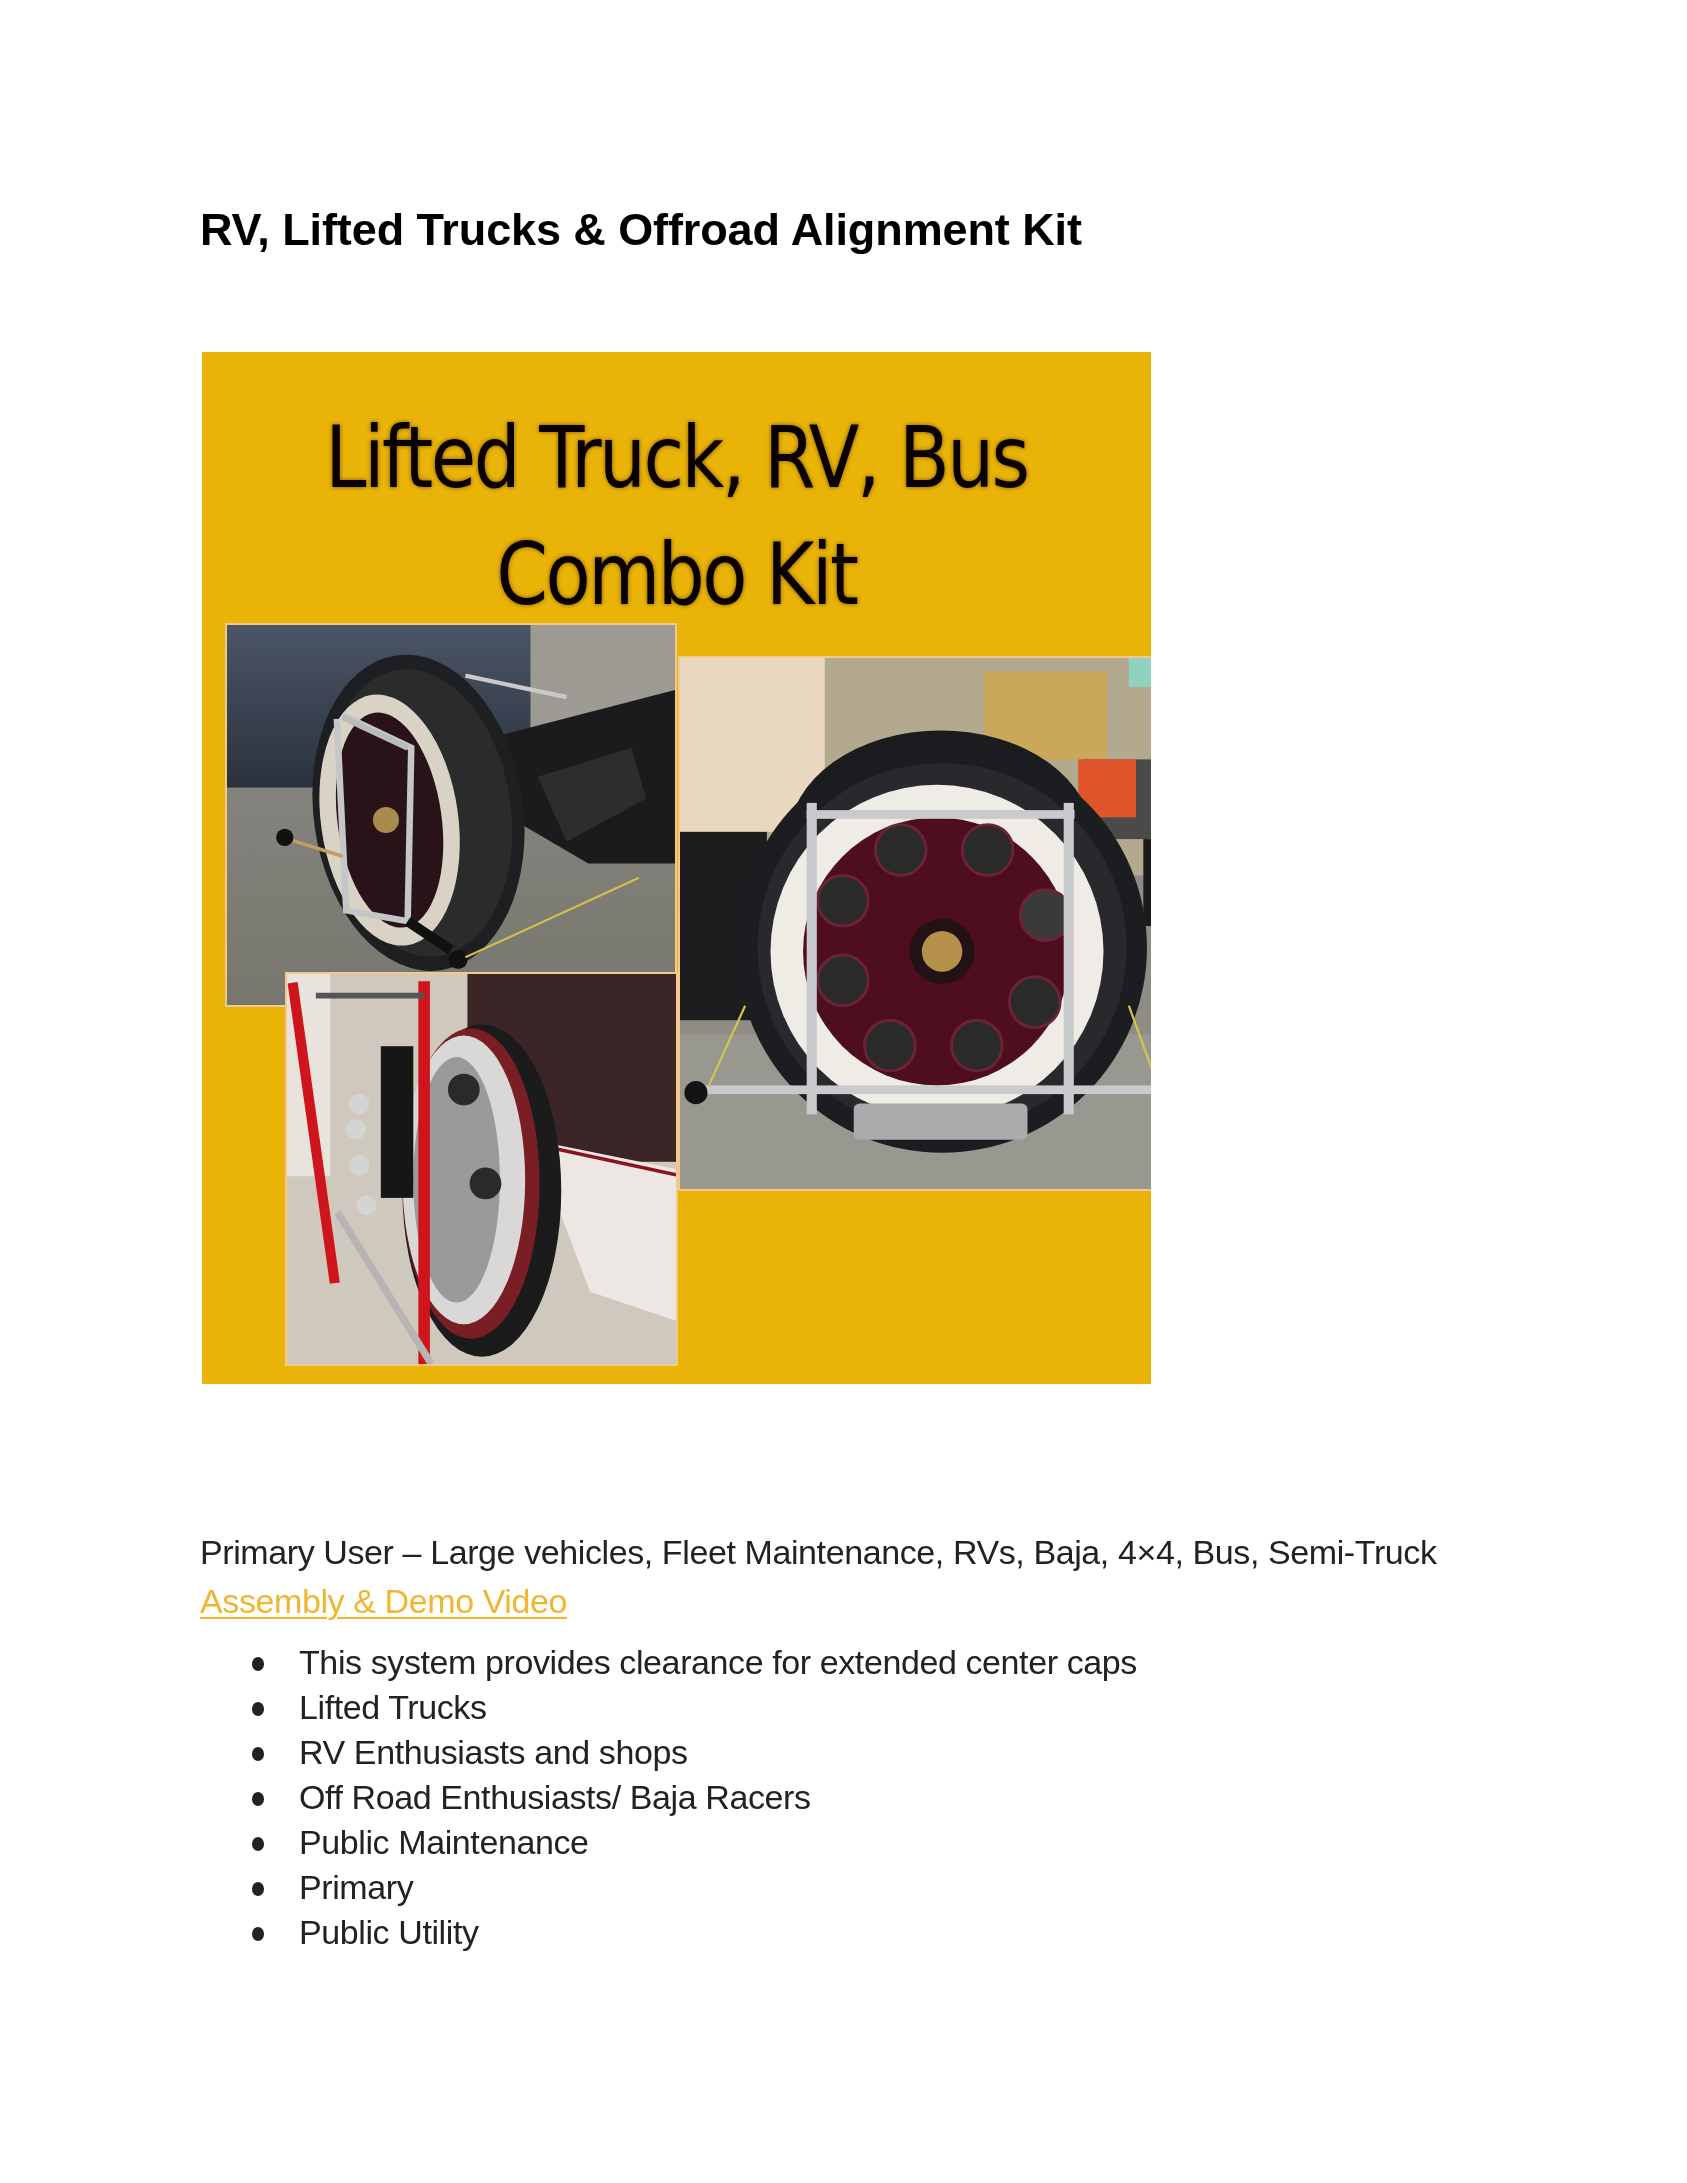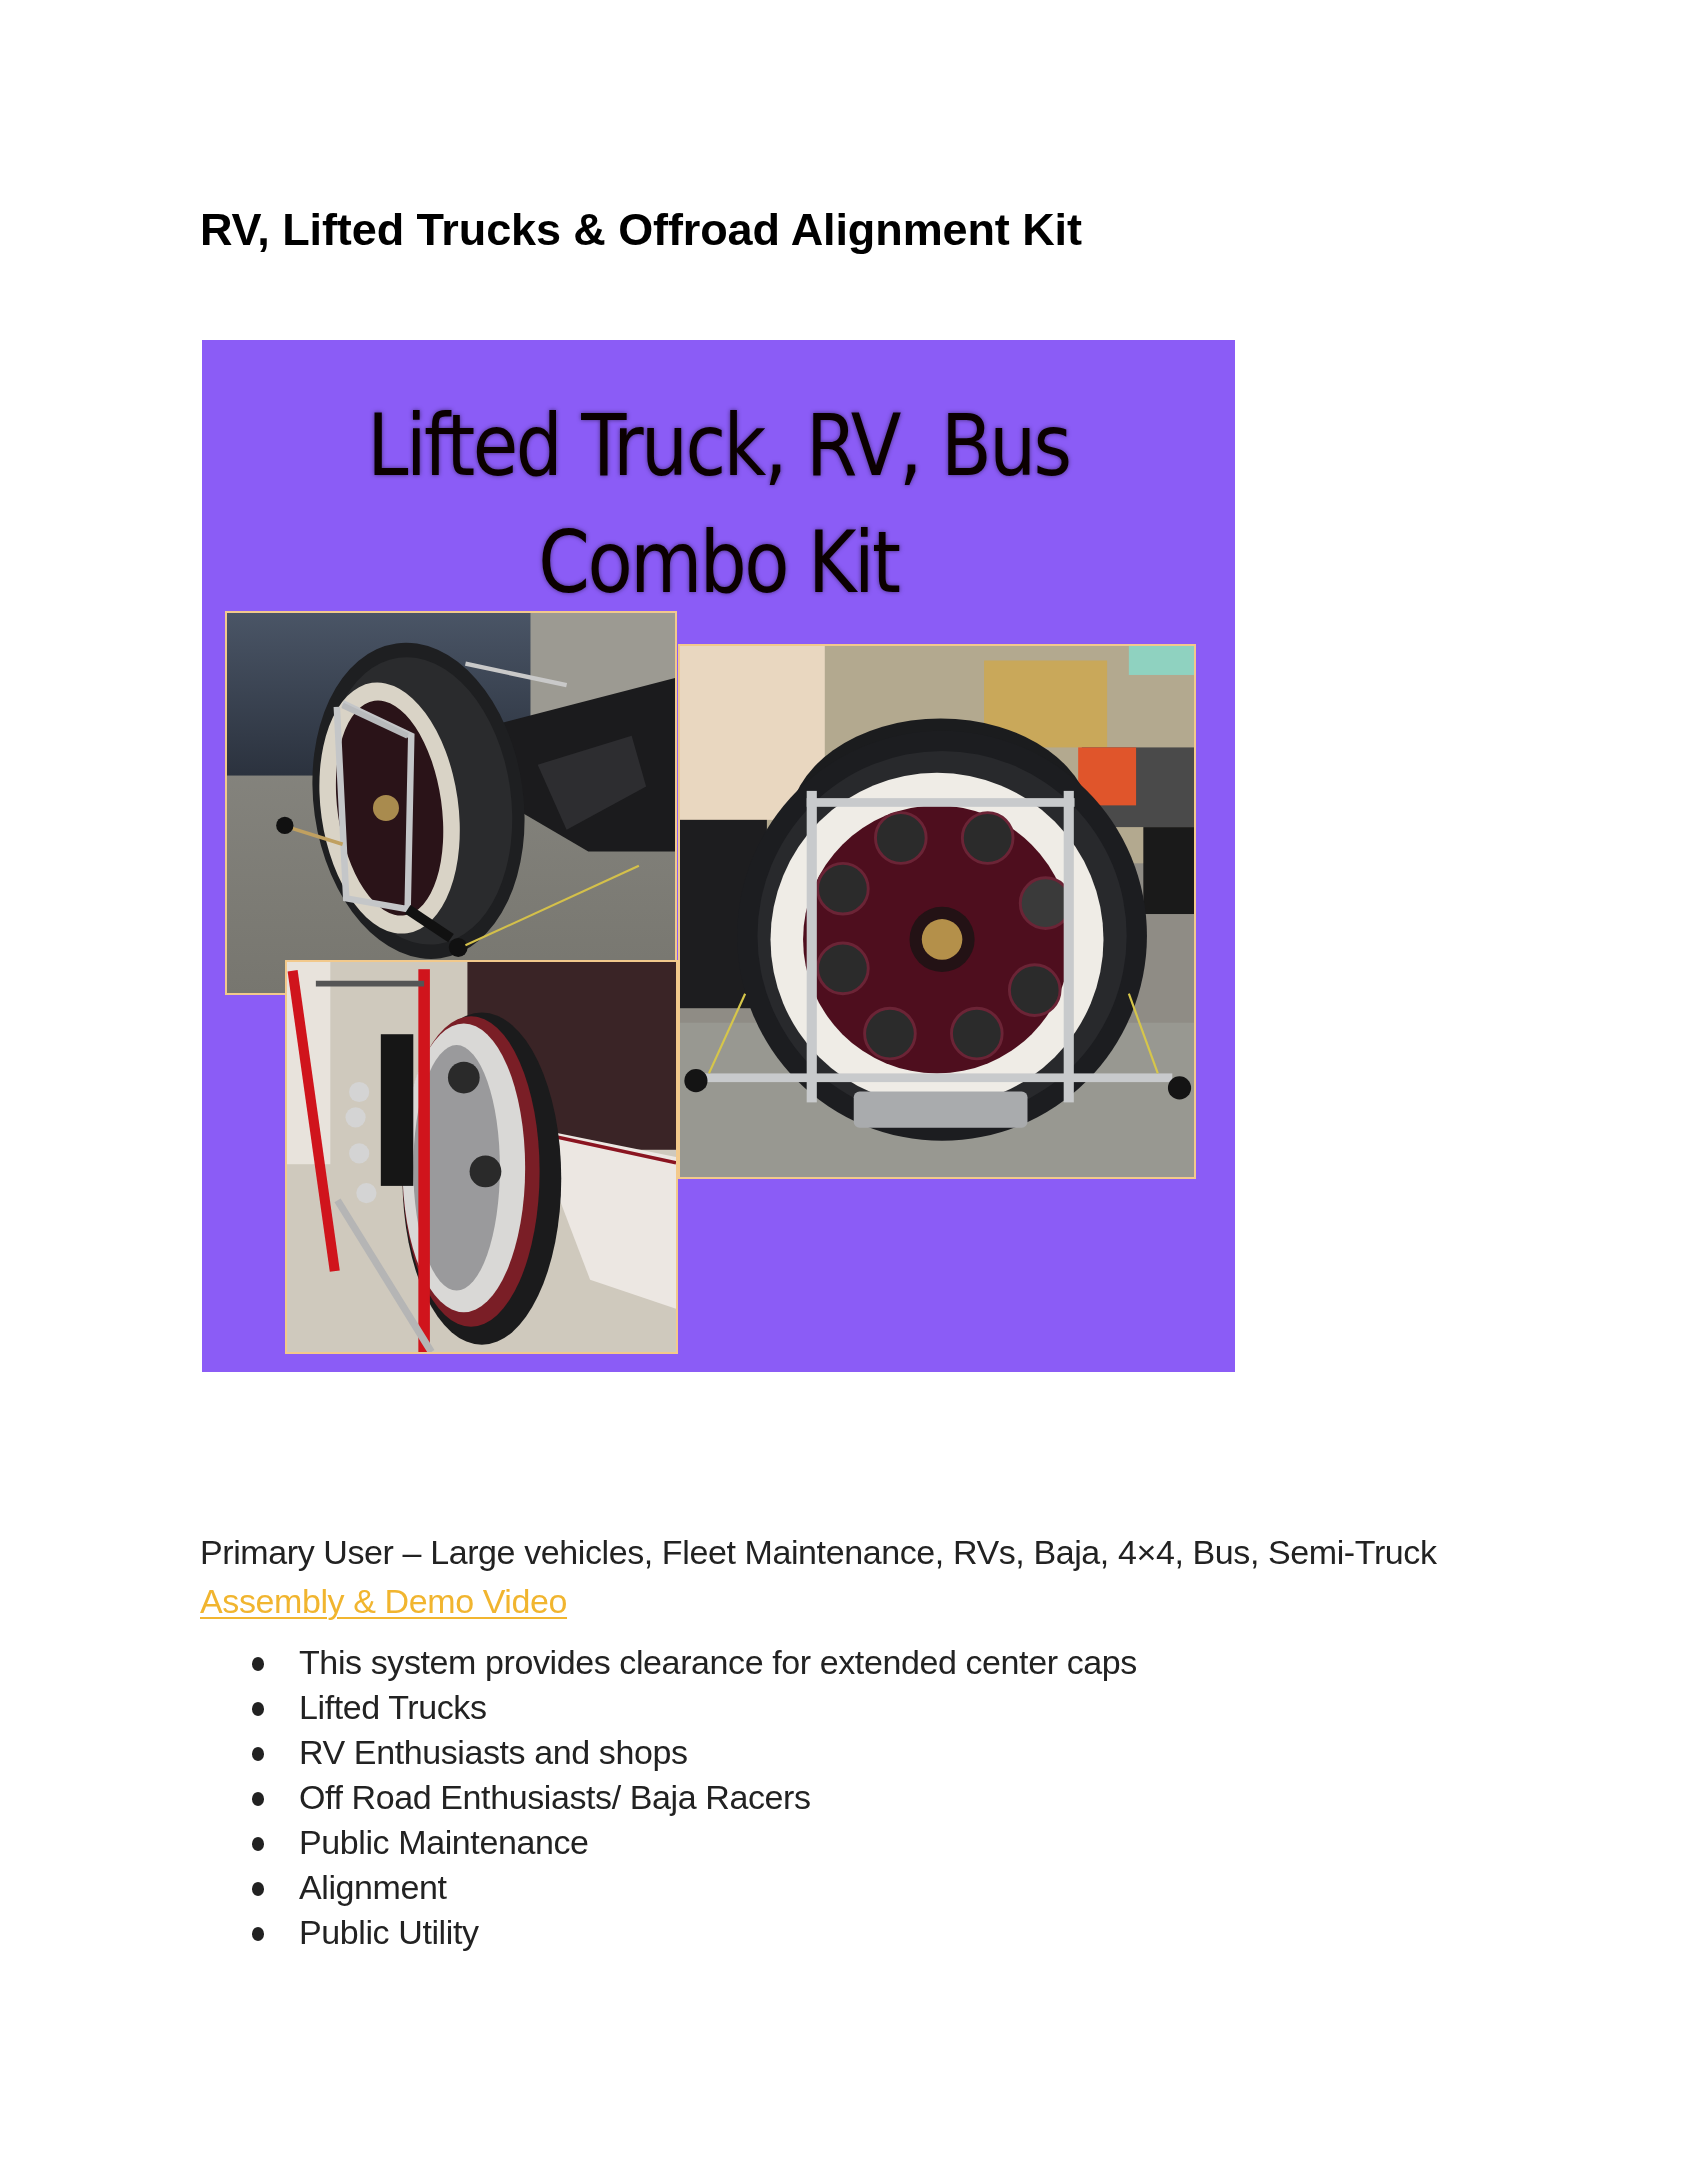--- a/index.html
+++ b/index.html
@@ -5,7 +5,7 @@
   html, body { margin: 0; padding: 0; background: #ffffff; }
   body { width: 1687px; height: 2183px; position: relative; overflow: hidden; font-family: "Liberation Sans", sans-serif; color: #222222; }
   .title { position: absolute; left: 200px; top: 207px; font-size: 45px; font-weight: bold; color: #000; line-height: 1; white-space: nowrap; letter-spacing: -0.1px; }
-  .banner { position: absolute; left: 202px; top: 340px; width: 1033px; height: 1032px; background: #8b5cf6; overflow: hidden; }
+  .banner { position: absolute; left: 202px; top: 352px; width: 949px; height: 1032px; background: #eab308; overflow: hidden; }
   .banner-line { position: absolute; left: 0; width: 100%; text-align: center; font-family: "DejaVu Sans", sans-serif; color: #0b0000; font-size: 86px; line-height: 1; letter-spacing: -2.9px; text-shadow: 0 0 4.4px rgba(0,0,0,0.5); white-space: nowrap; transform: scaleX(0.86); }
   .banner-line.l1 { top: 62px; }
   .banner-line.l2 { top: 179px; }

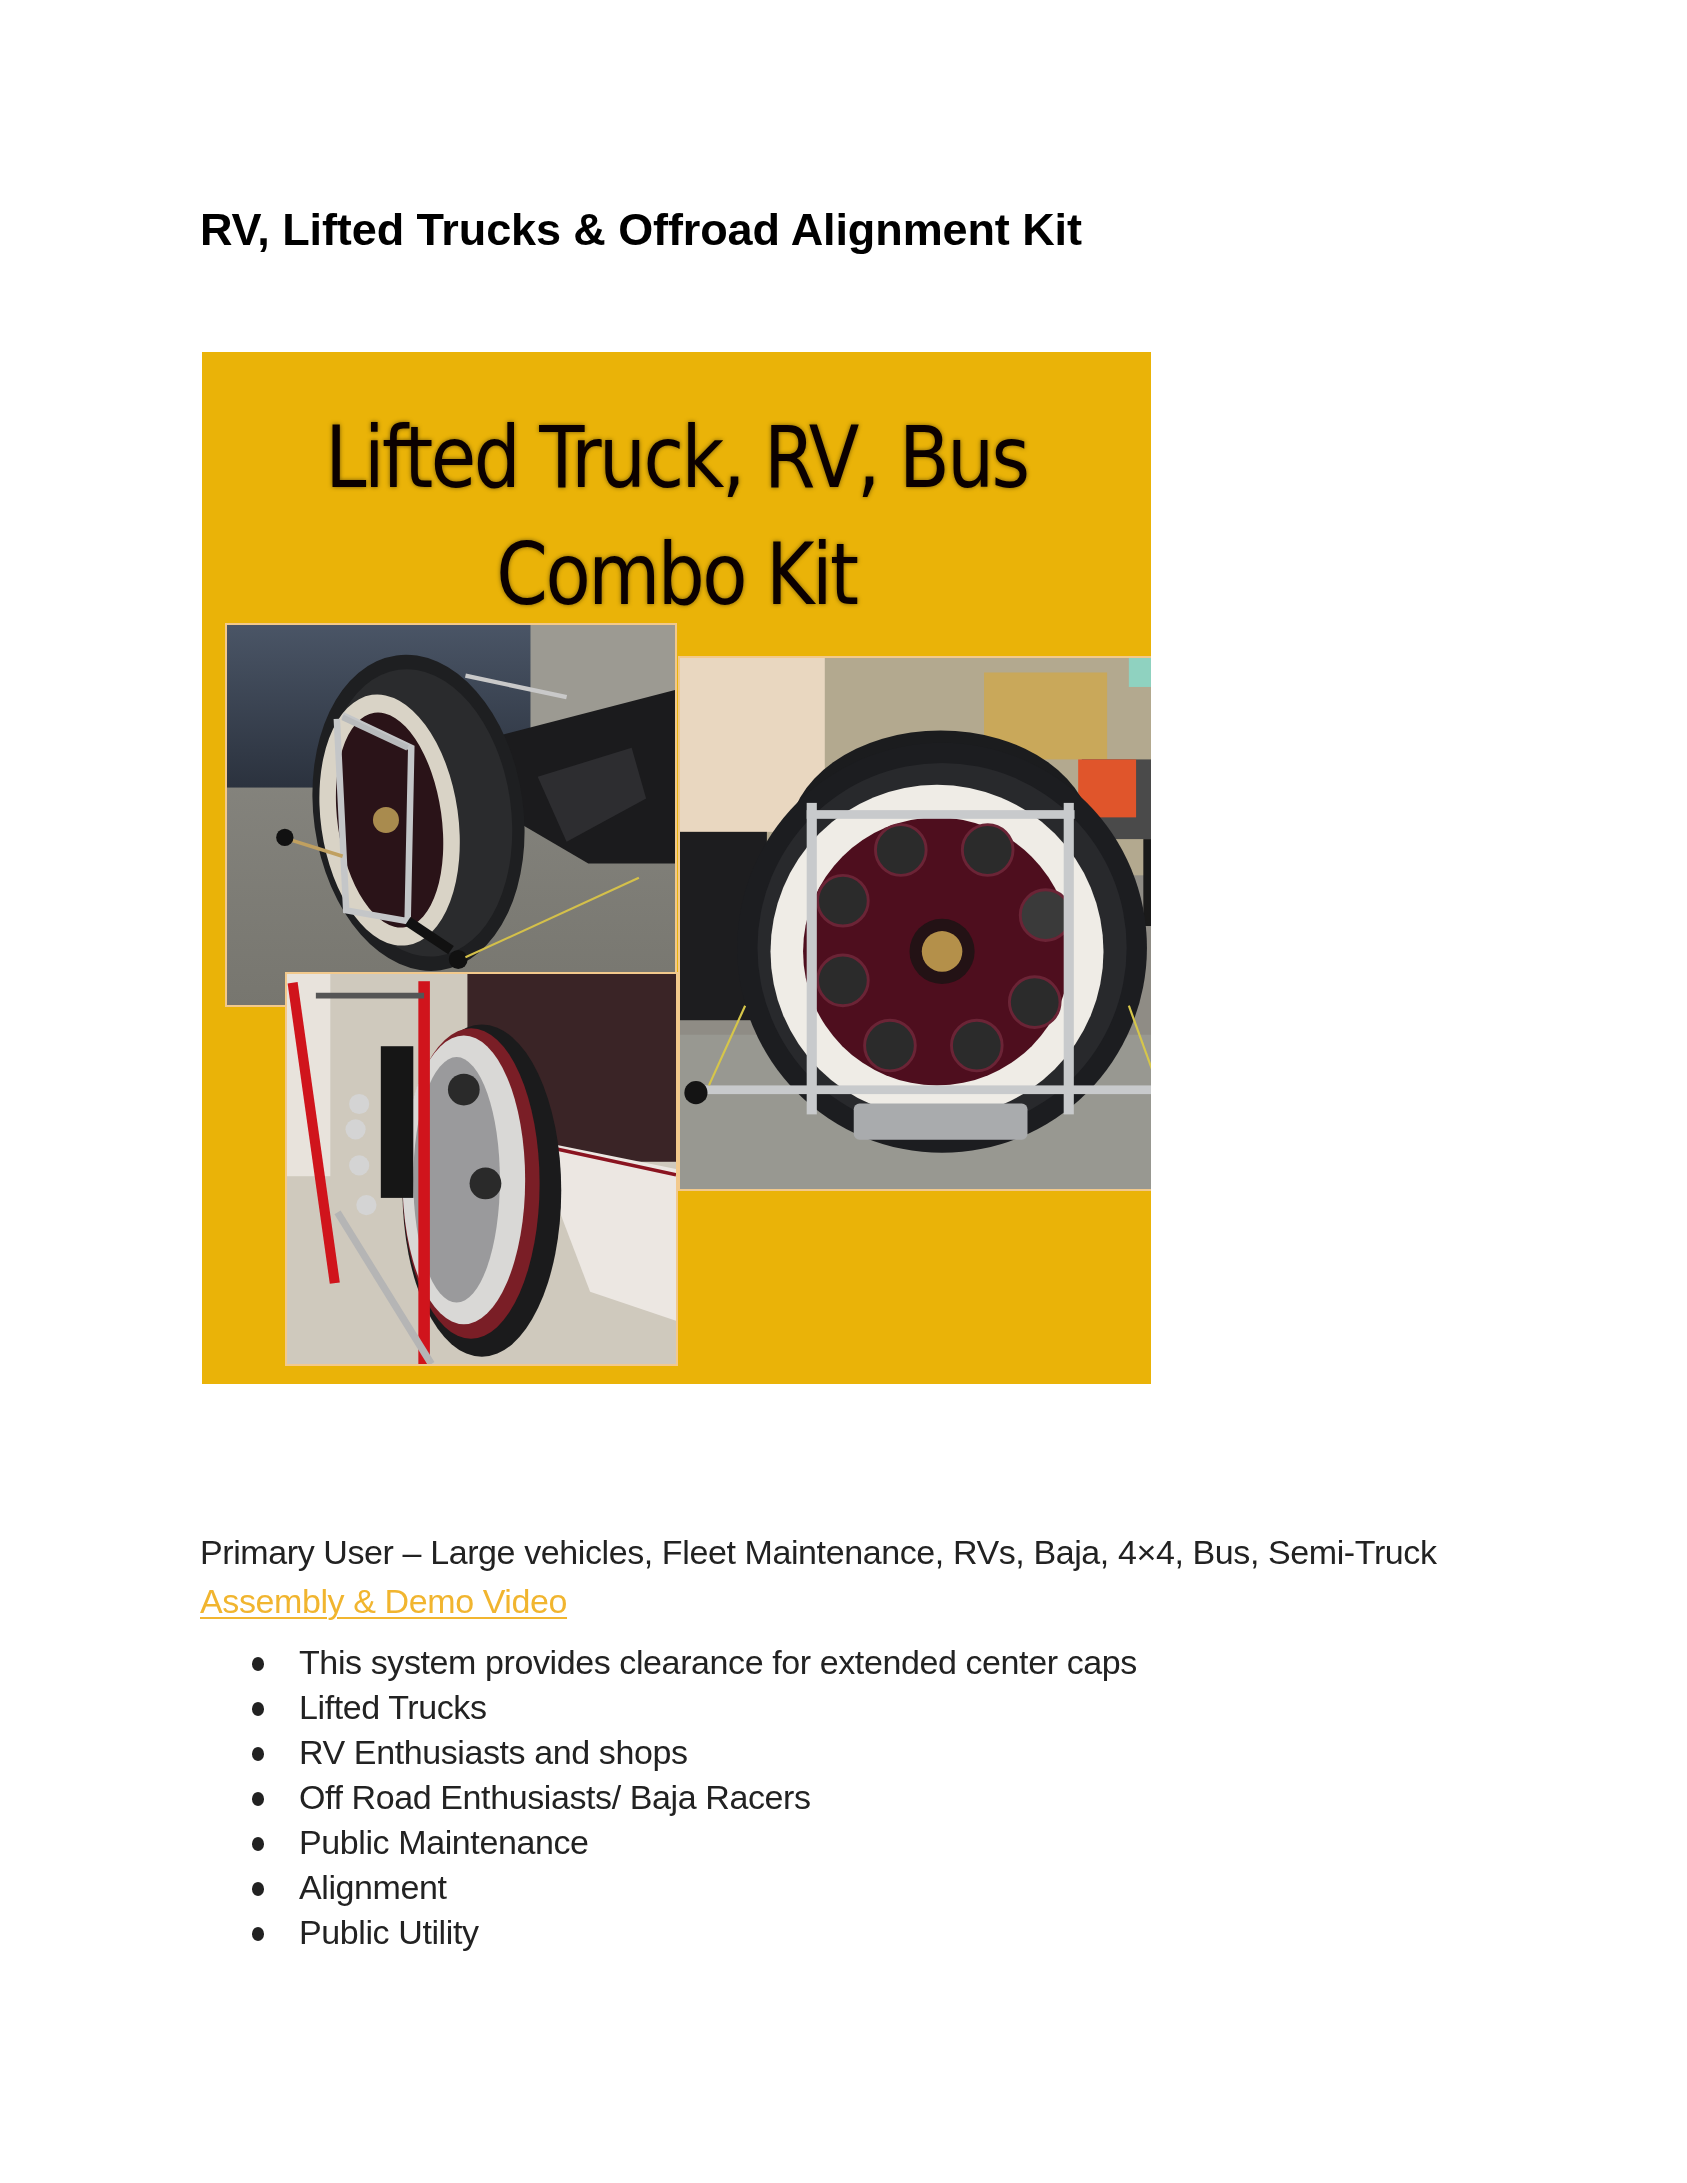--- a/index.html
+++ b/index.html
@@ -155,7 +155,7 @@
     </li>
   <li>
       <span class="dot"></span>
-      <span class="txt">Alignment</span>
+      <span class="txt">Primary</span>
     </li>
   <li>
       <span class="dot"></span>

